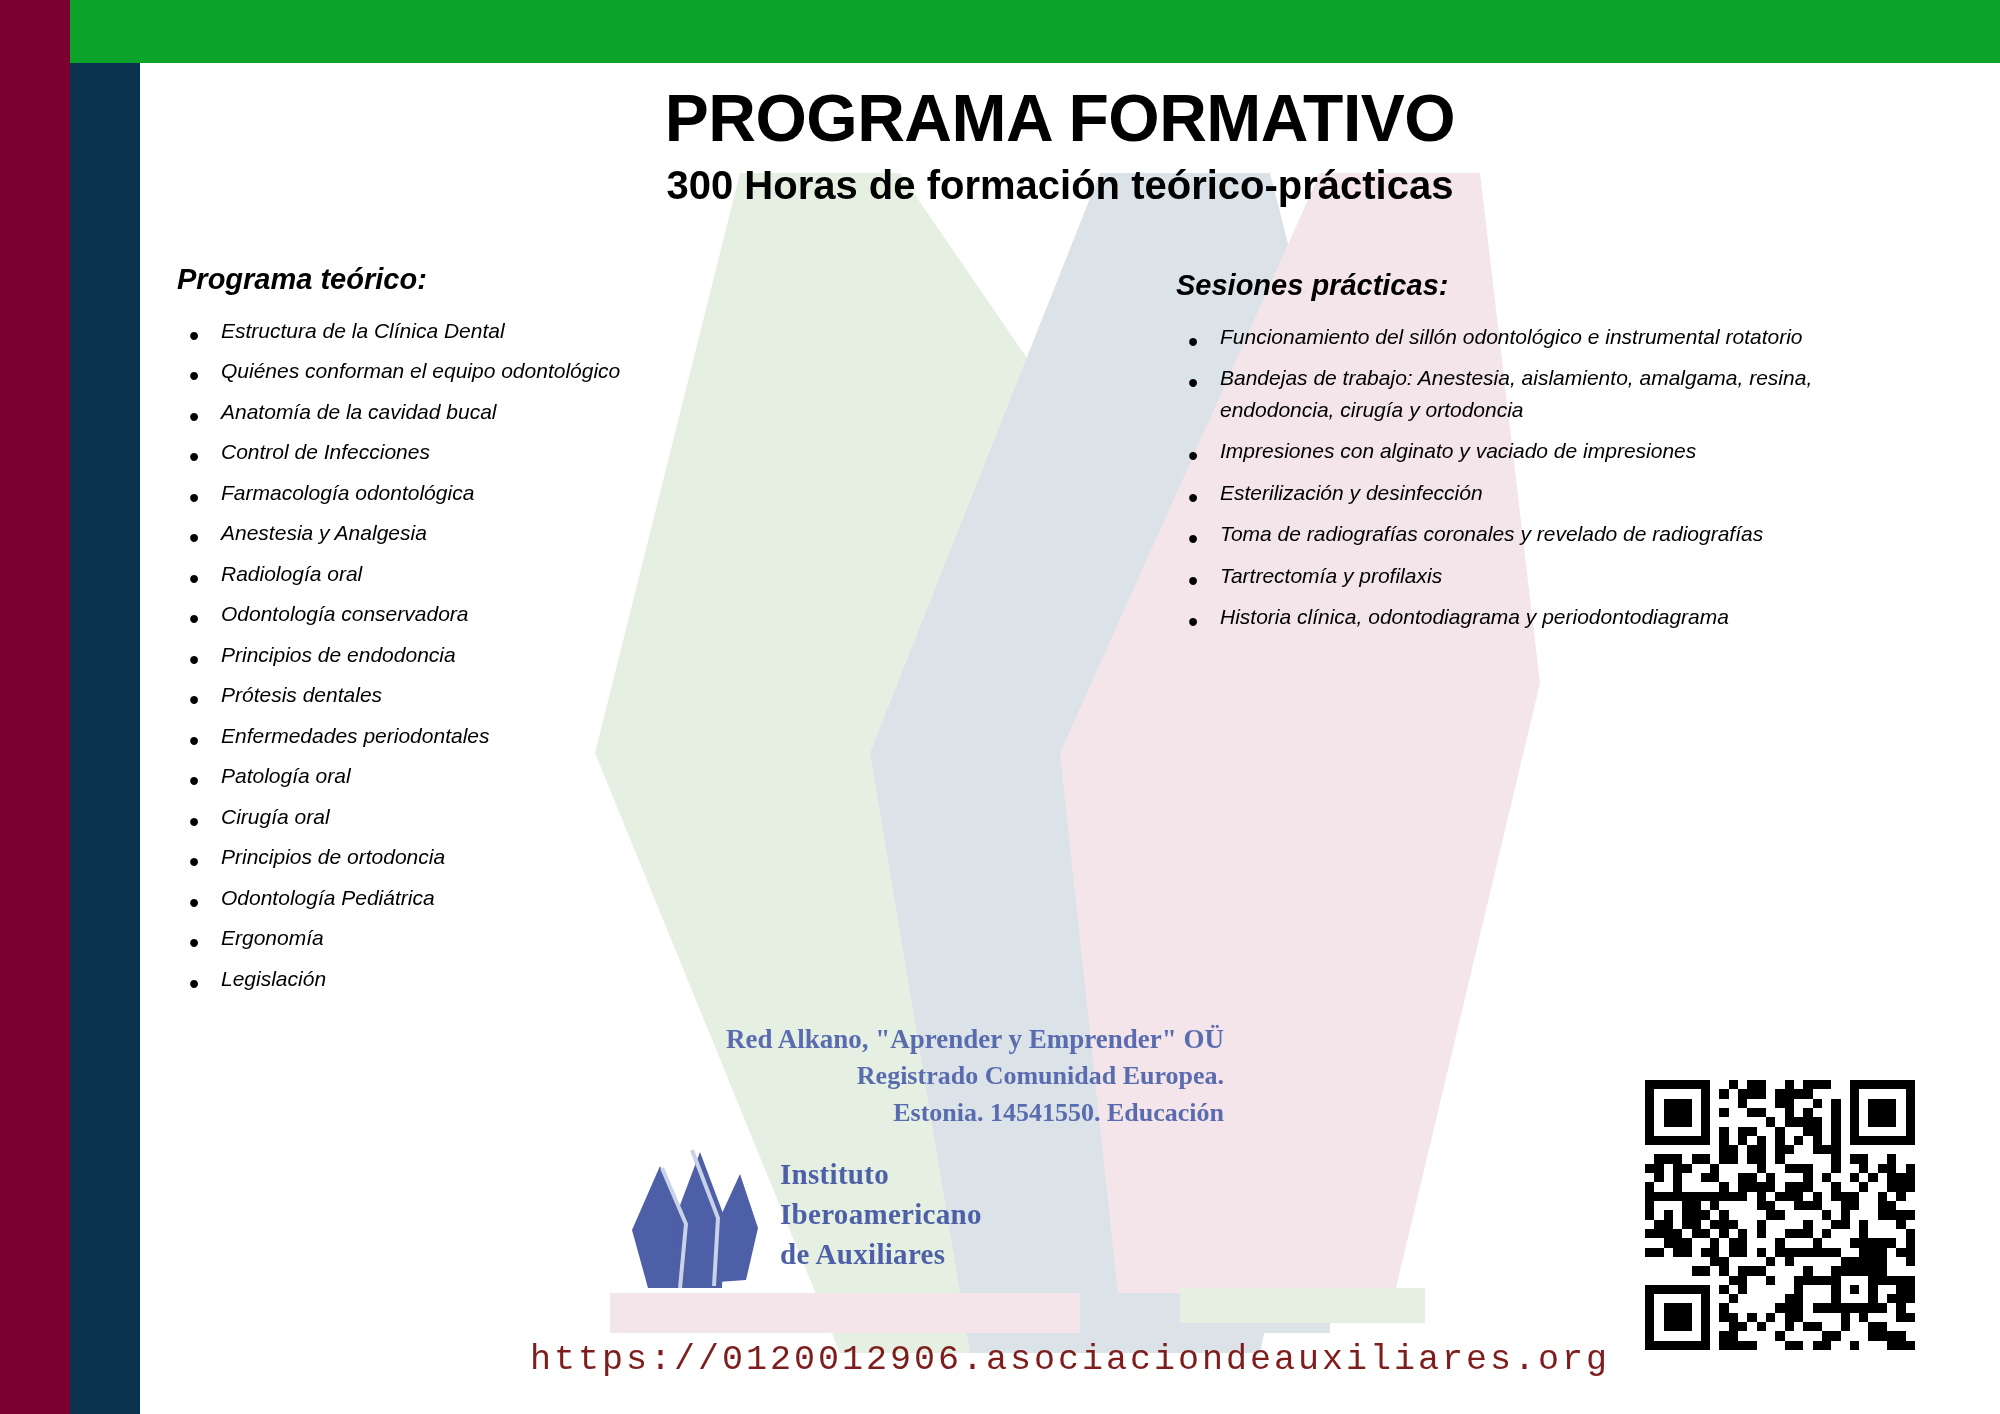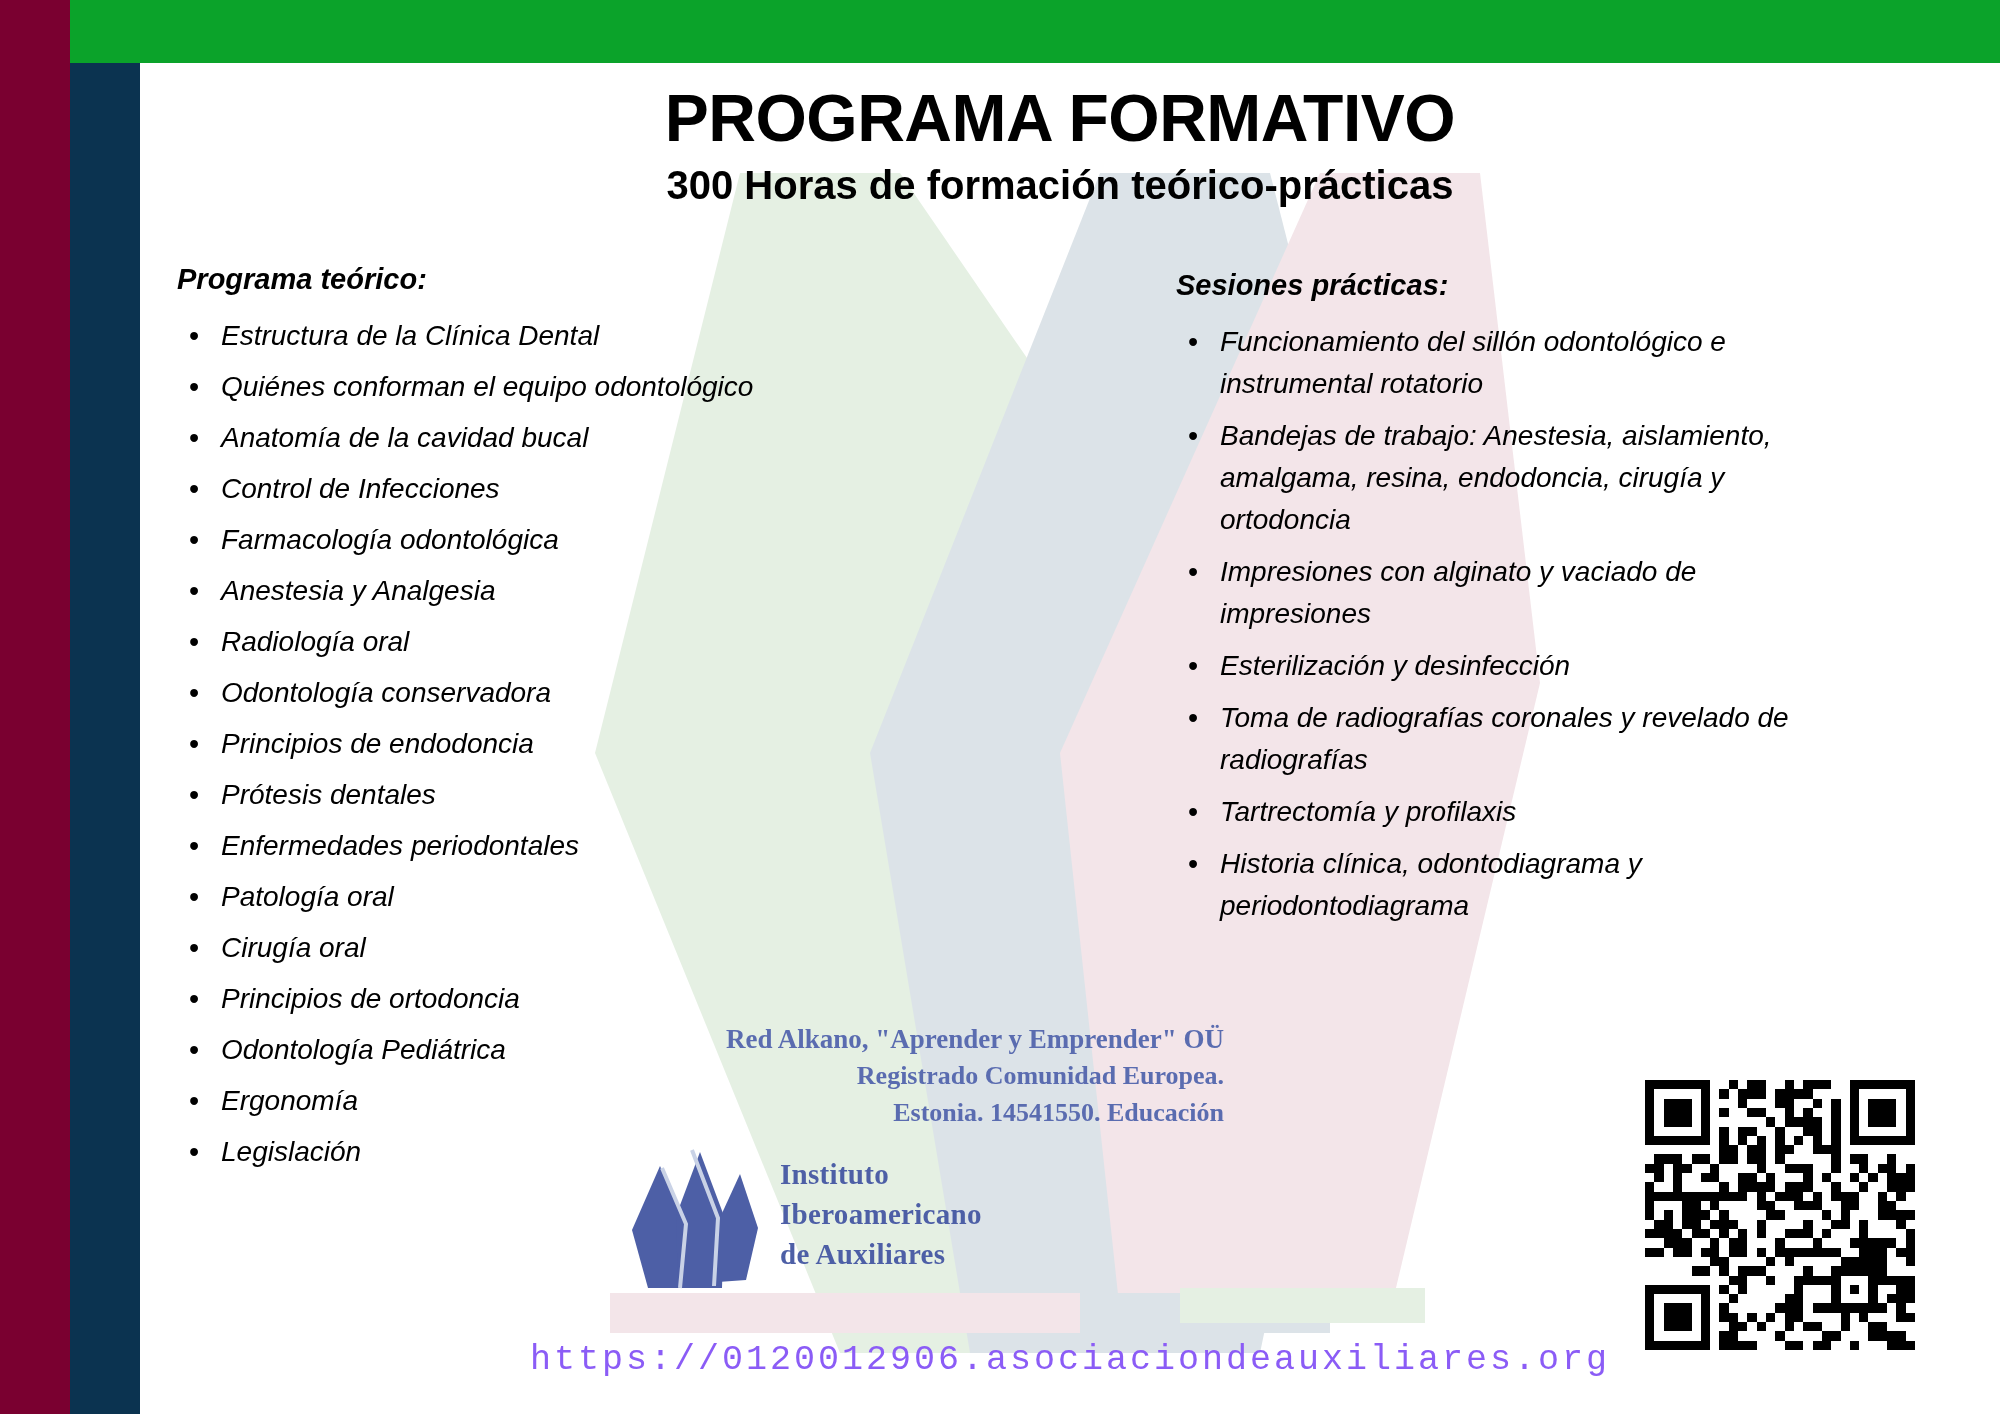--- a/index.html
+++ b/index.html
@@ -98,7 +98,7 @@
   }
   ul.items li {
     position: relative;
-    font-size: 28px;
+    font-size: 21px;
     font-style: italic;
     color: #000000;
     line-height: 1.5;

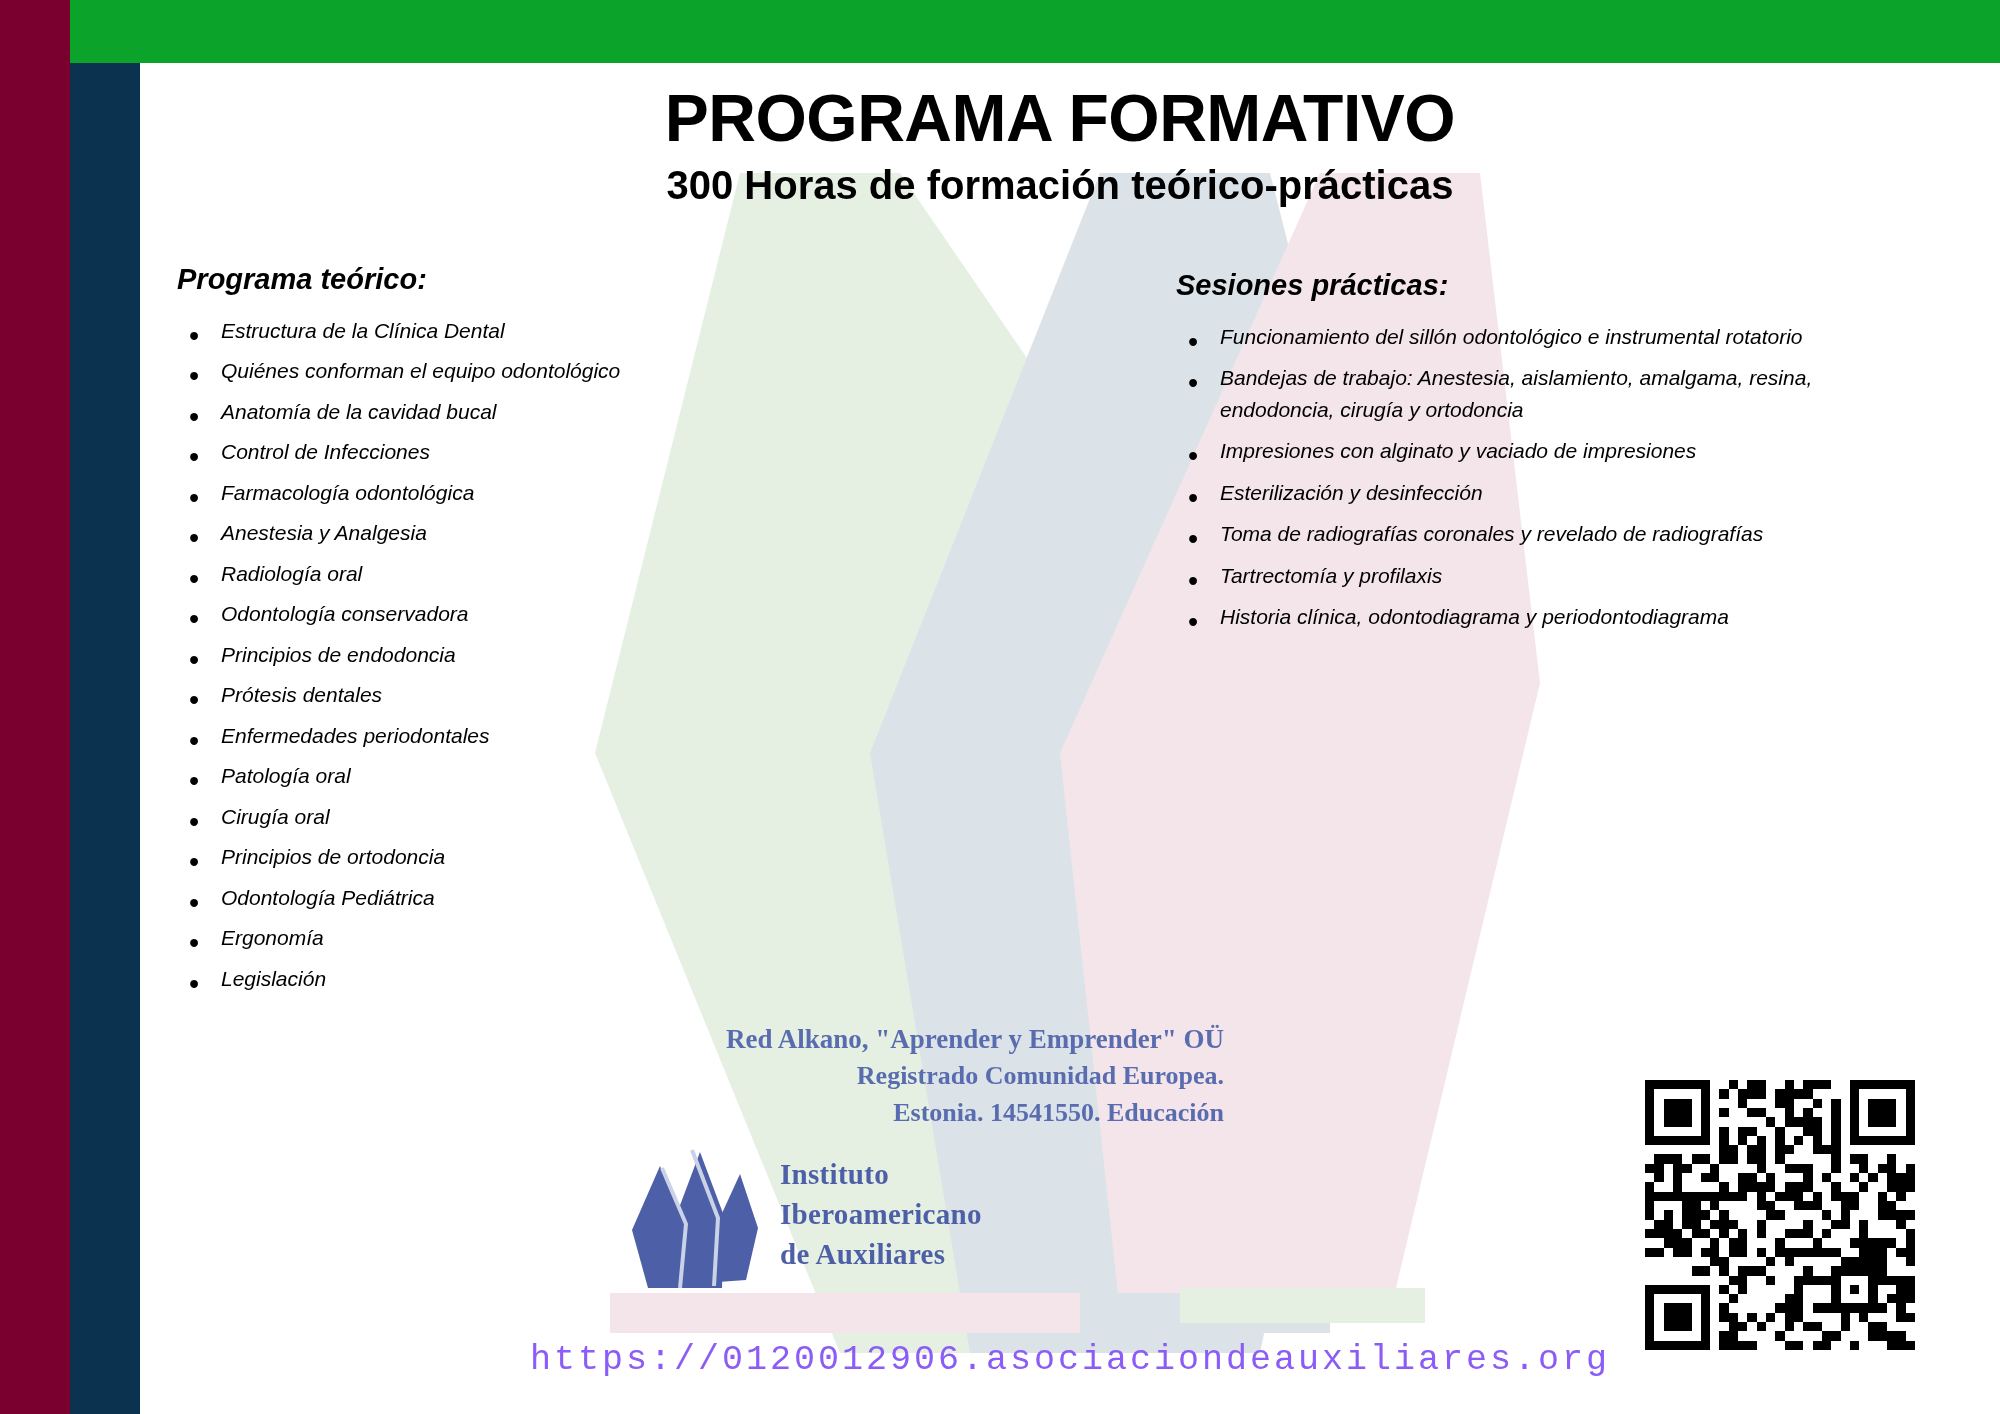--- a/index.html
+++ b/index.html
@@ -174,7 +174,7 @@
     font-family: "Liberation Mono", "DejaVu Sans Mono", monospace;
     font-size: 35px;
     letter-spacing: 3px;
-    color: #8b5cf6;
+    color: #7f1d1d;
     z-index: 4;
   }
 </style>

